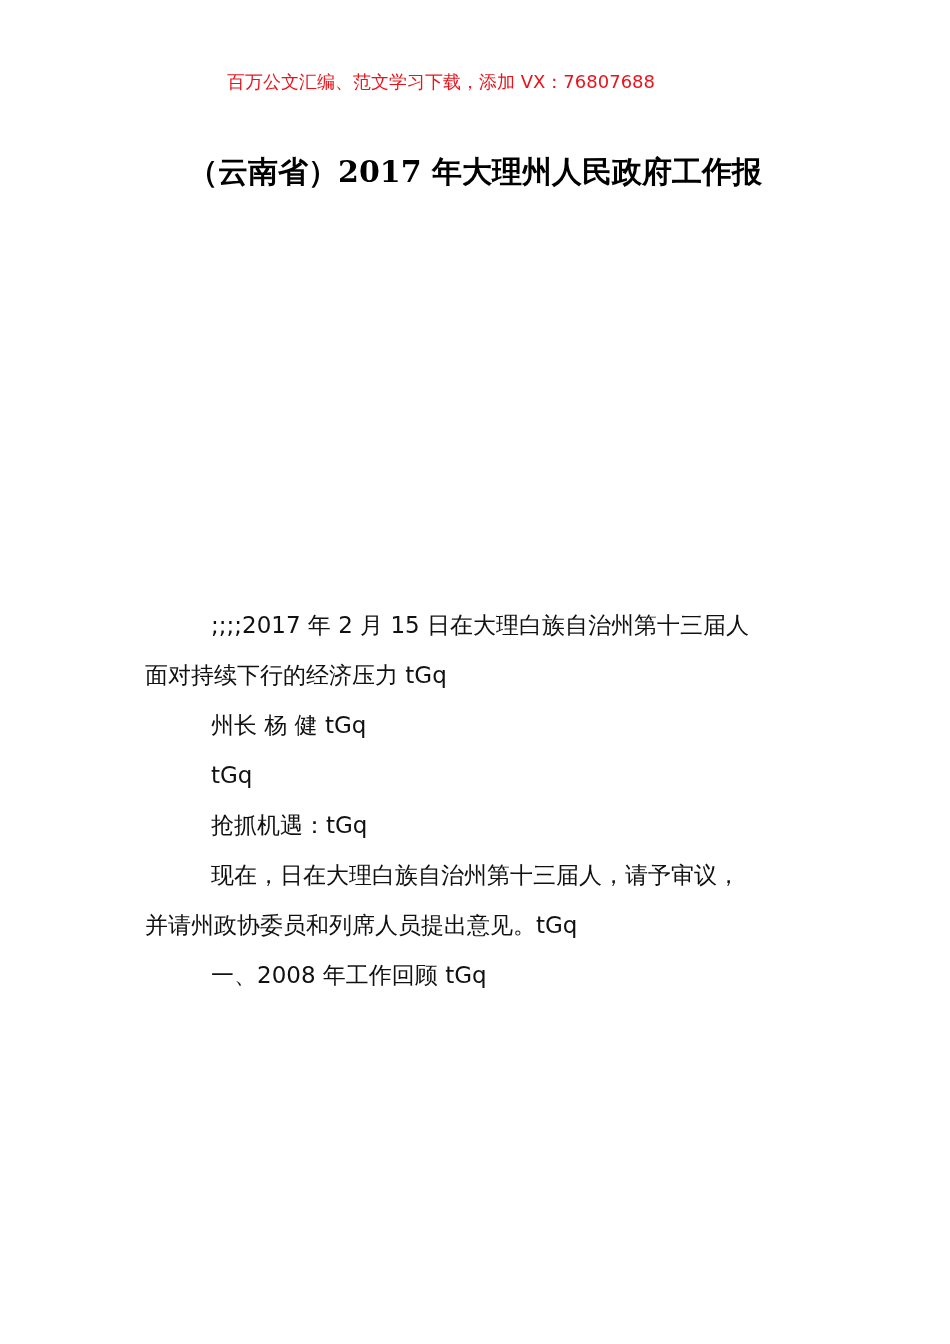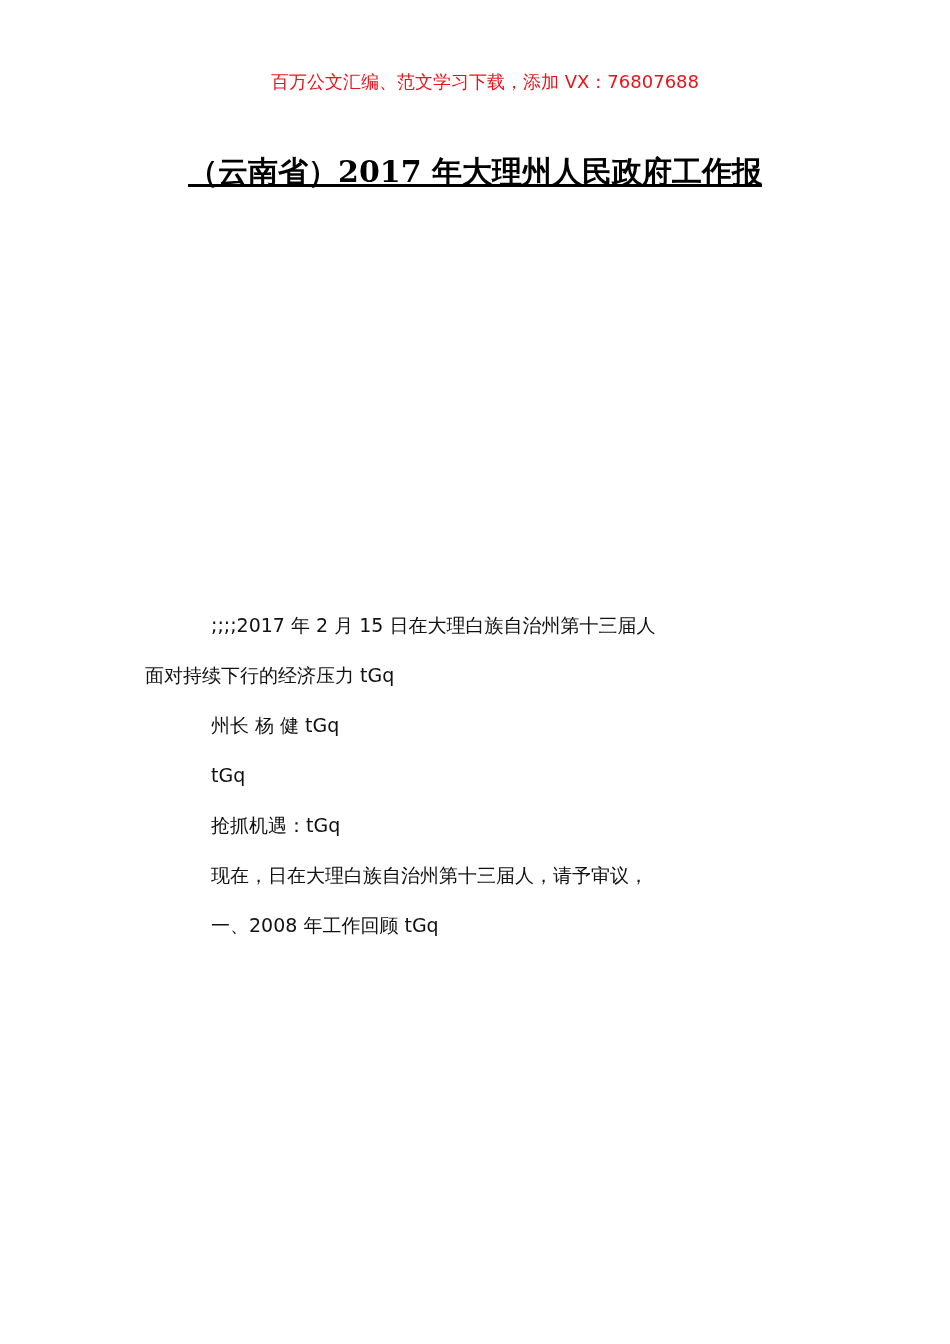--- a/index.html
+++ b/index.html
@@ -25,7 +25,6 @@
       line-height: 28px;
       color: #e8141b;
       letter-spacing: 0px;
-      margin-left: 44px;
     }
     .title {
       position: absolute;

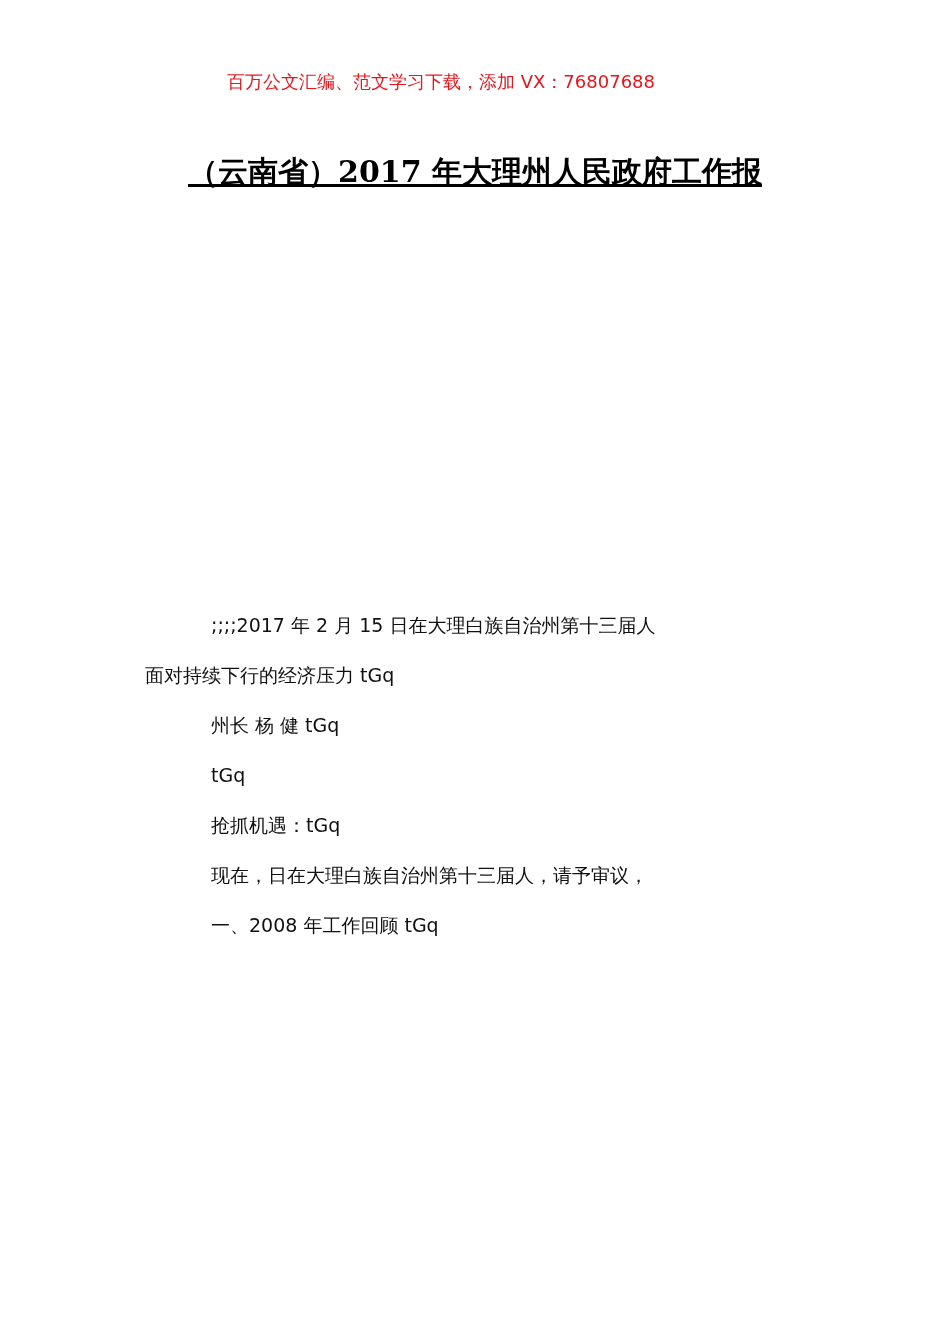--- a/index.html
+++ b/index.html
@@ -37,7 +37,6 @@
       font-size: 30px;
       line-height: 48px;
       color: #000000;
-      text-decoration: underline;
     }
     .title .line {
       display: block;

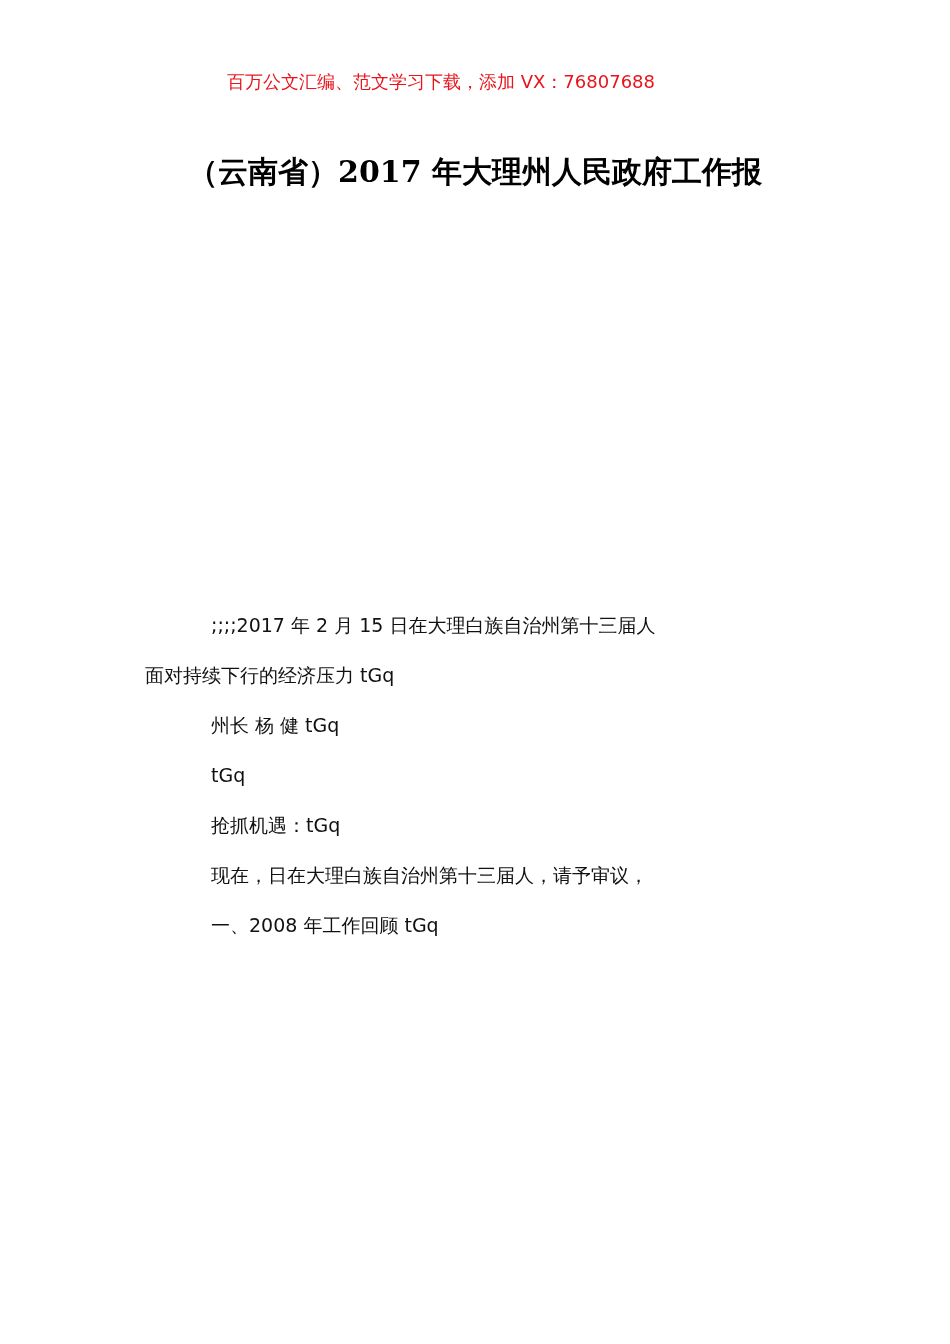--- a/index.html
+++ b/index.html
@@ -47,7 +47,7 @@
       top: 600px;
       left: 145px;
       width: 690px;
-      font-size: 19px;
+      font-size: 23px;
       line-height: 50px;
       color: #111111;
     }

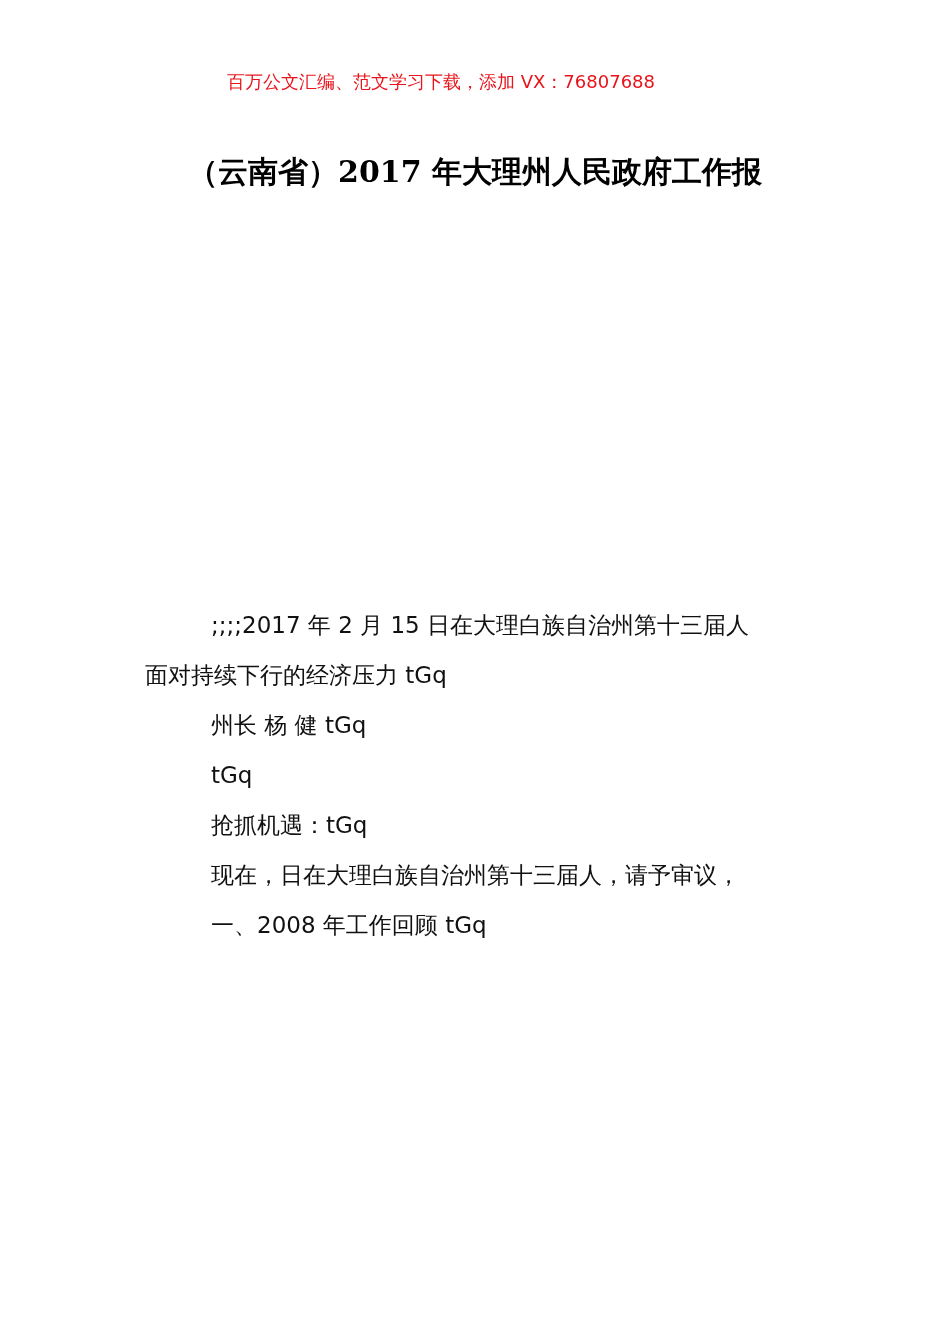--- a/index.html
+++ b/index.html
@@ -89,6 +89,7 @@
   </div>
   <div class="para">
     <span class="ln indent">现在，日在大理白族自治州第十三届人，请予审议，</span>
+    <span class="ln">并请州政协委员和列席人员提出意见。tGq</span>
   </div>
   <div class="para">
     <span class="ln indent">一、2008 年工作回顾 tGq</span>

